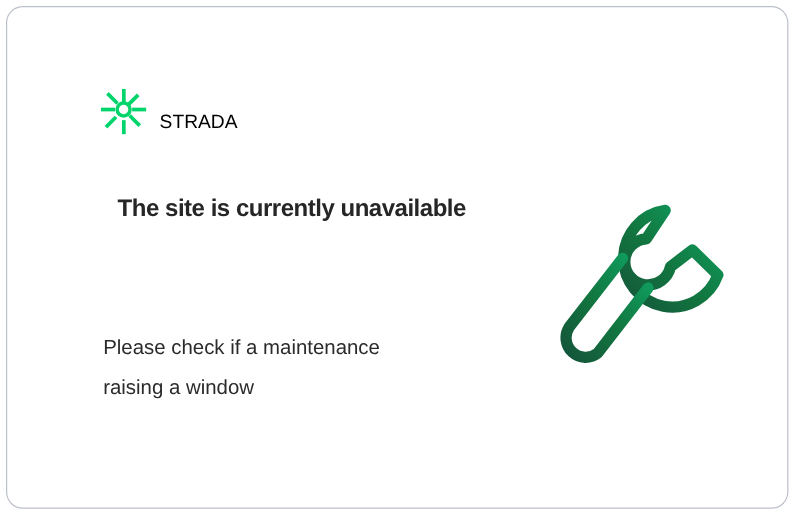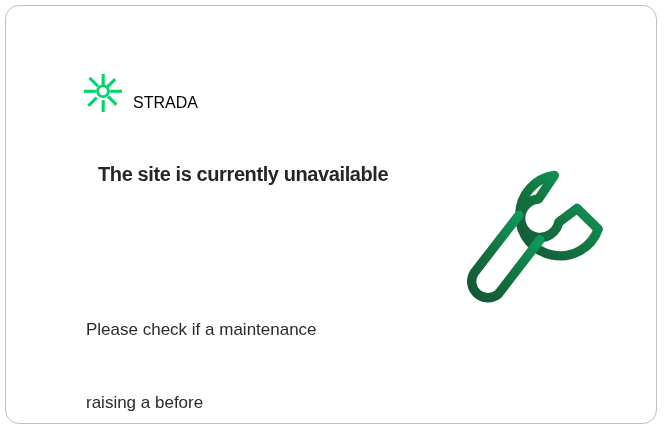--- a/index.html
+++ b/index.html
@@ -80,7 +80,6 @@
   #body-copy .line {
     display: block;
     white-space: nowrap;
-    margin-top: 40px;
   }
 
   

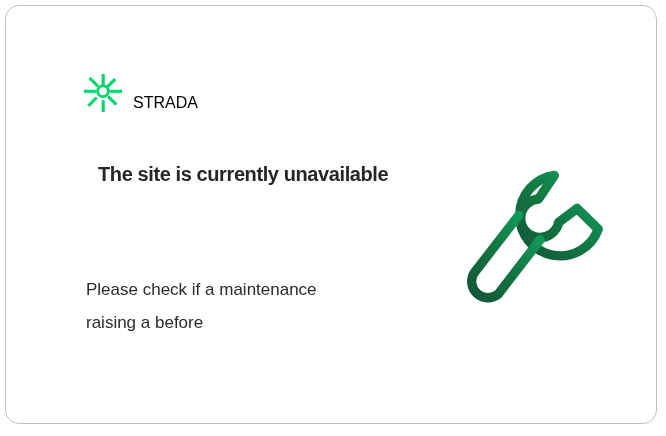--- a/index.html
+++ b/index.html
@@ -128,7 +128,7 @@
 
     <p id="body-copy">
       <span class="line">Please check if a maintenance</span>
-      <span class="line">raising a before</span>
+      <span class="line">raising a window</span>
     </p>
 
     <svg id="wrench" viewBox="0 0 160 154" aria-hidden="true">

